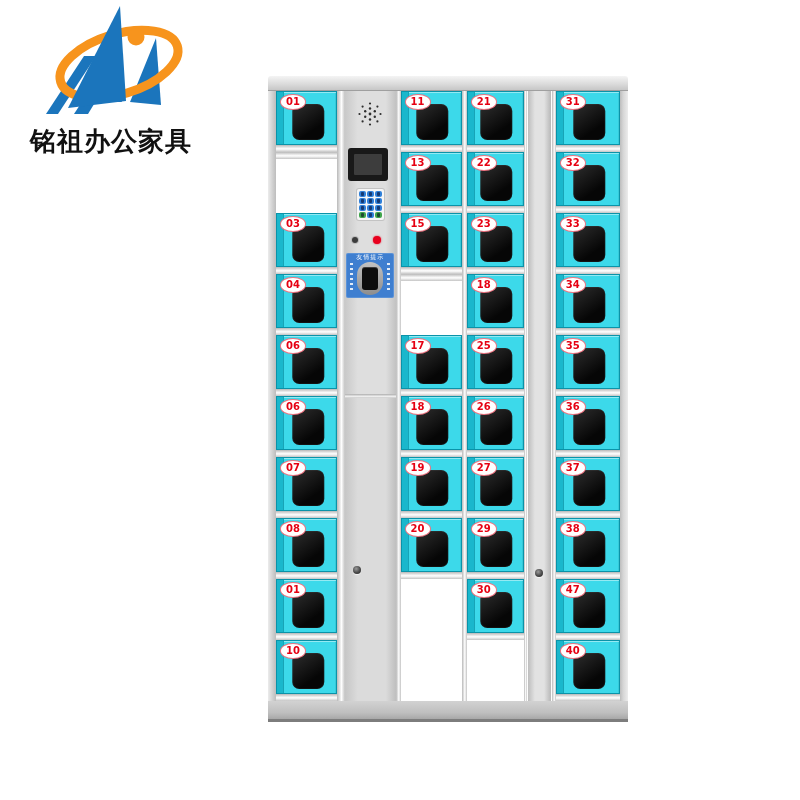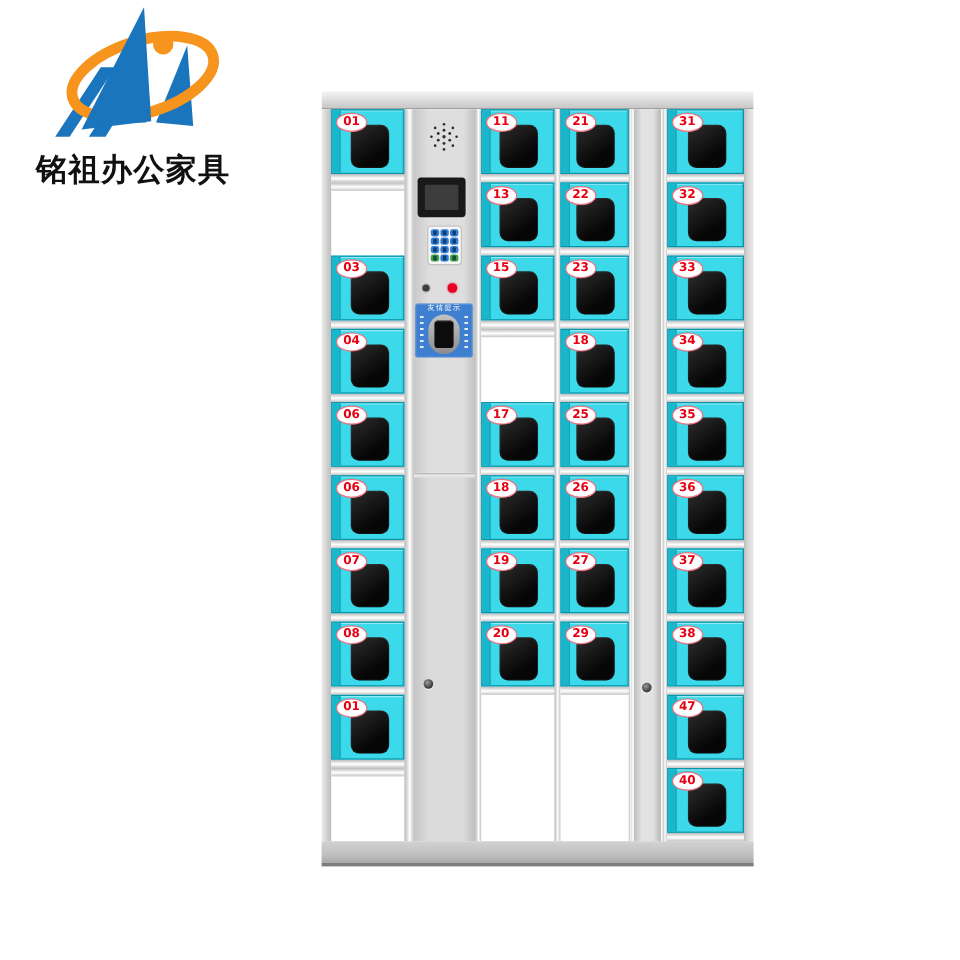--- a/index.html
+++ b/index.html
@@ -387,6 +387,13 @@
          </div>
          <div class="rail"></div>
        </div>
+        <div class="slot">
+         <div class="door">
+           <span class="badge">30</span>
+           <span class="win"></span>
+         </div>
+         <div class="rail"></div>
+       </div>
       </div>
 
     <div class="mullion m-c"></div>

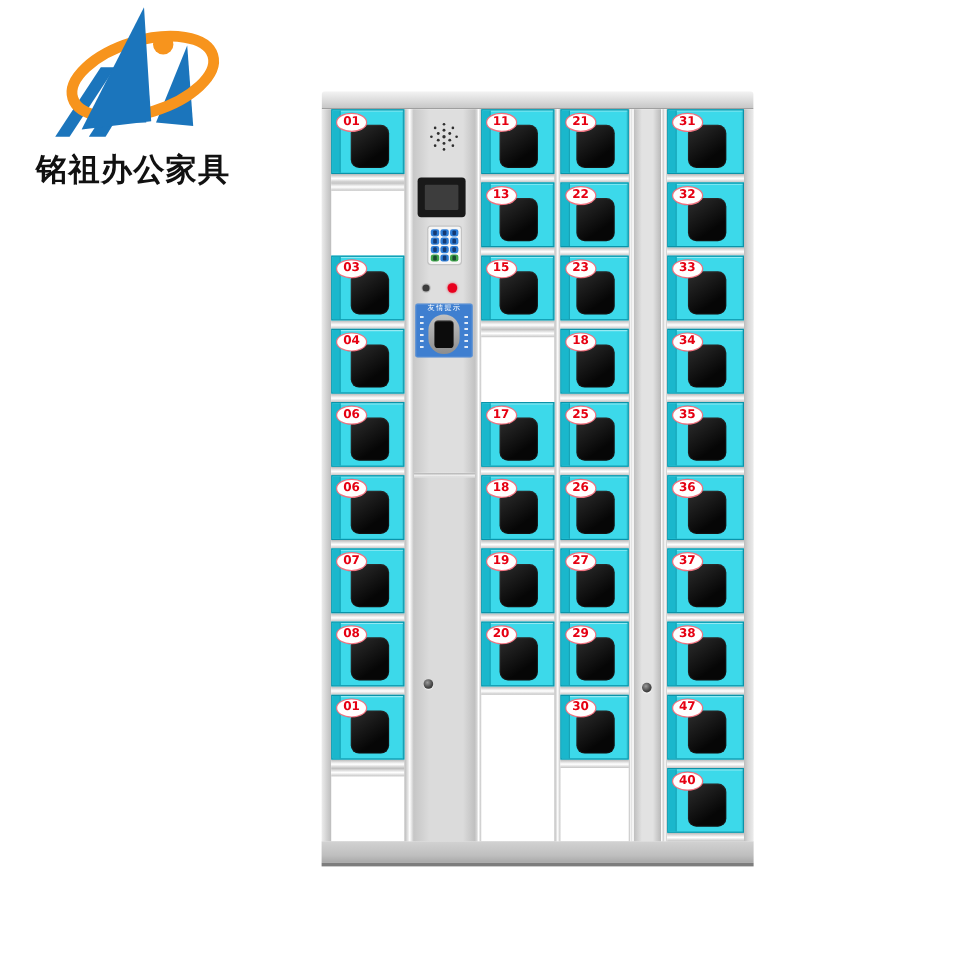--- a/index.html
+++ b/index.html
@@ -208,6 +208,10 @@
          <div class="rail"></div>
        </div>
         <div class="slot">
+         <div class="door">
+           <span class="badge">10</span>
+           <span class="win"></span>
+         </div>
          <div class="rail"></div>
        </div>
       </div>

